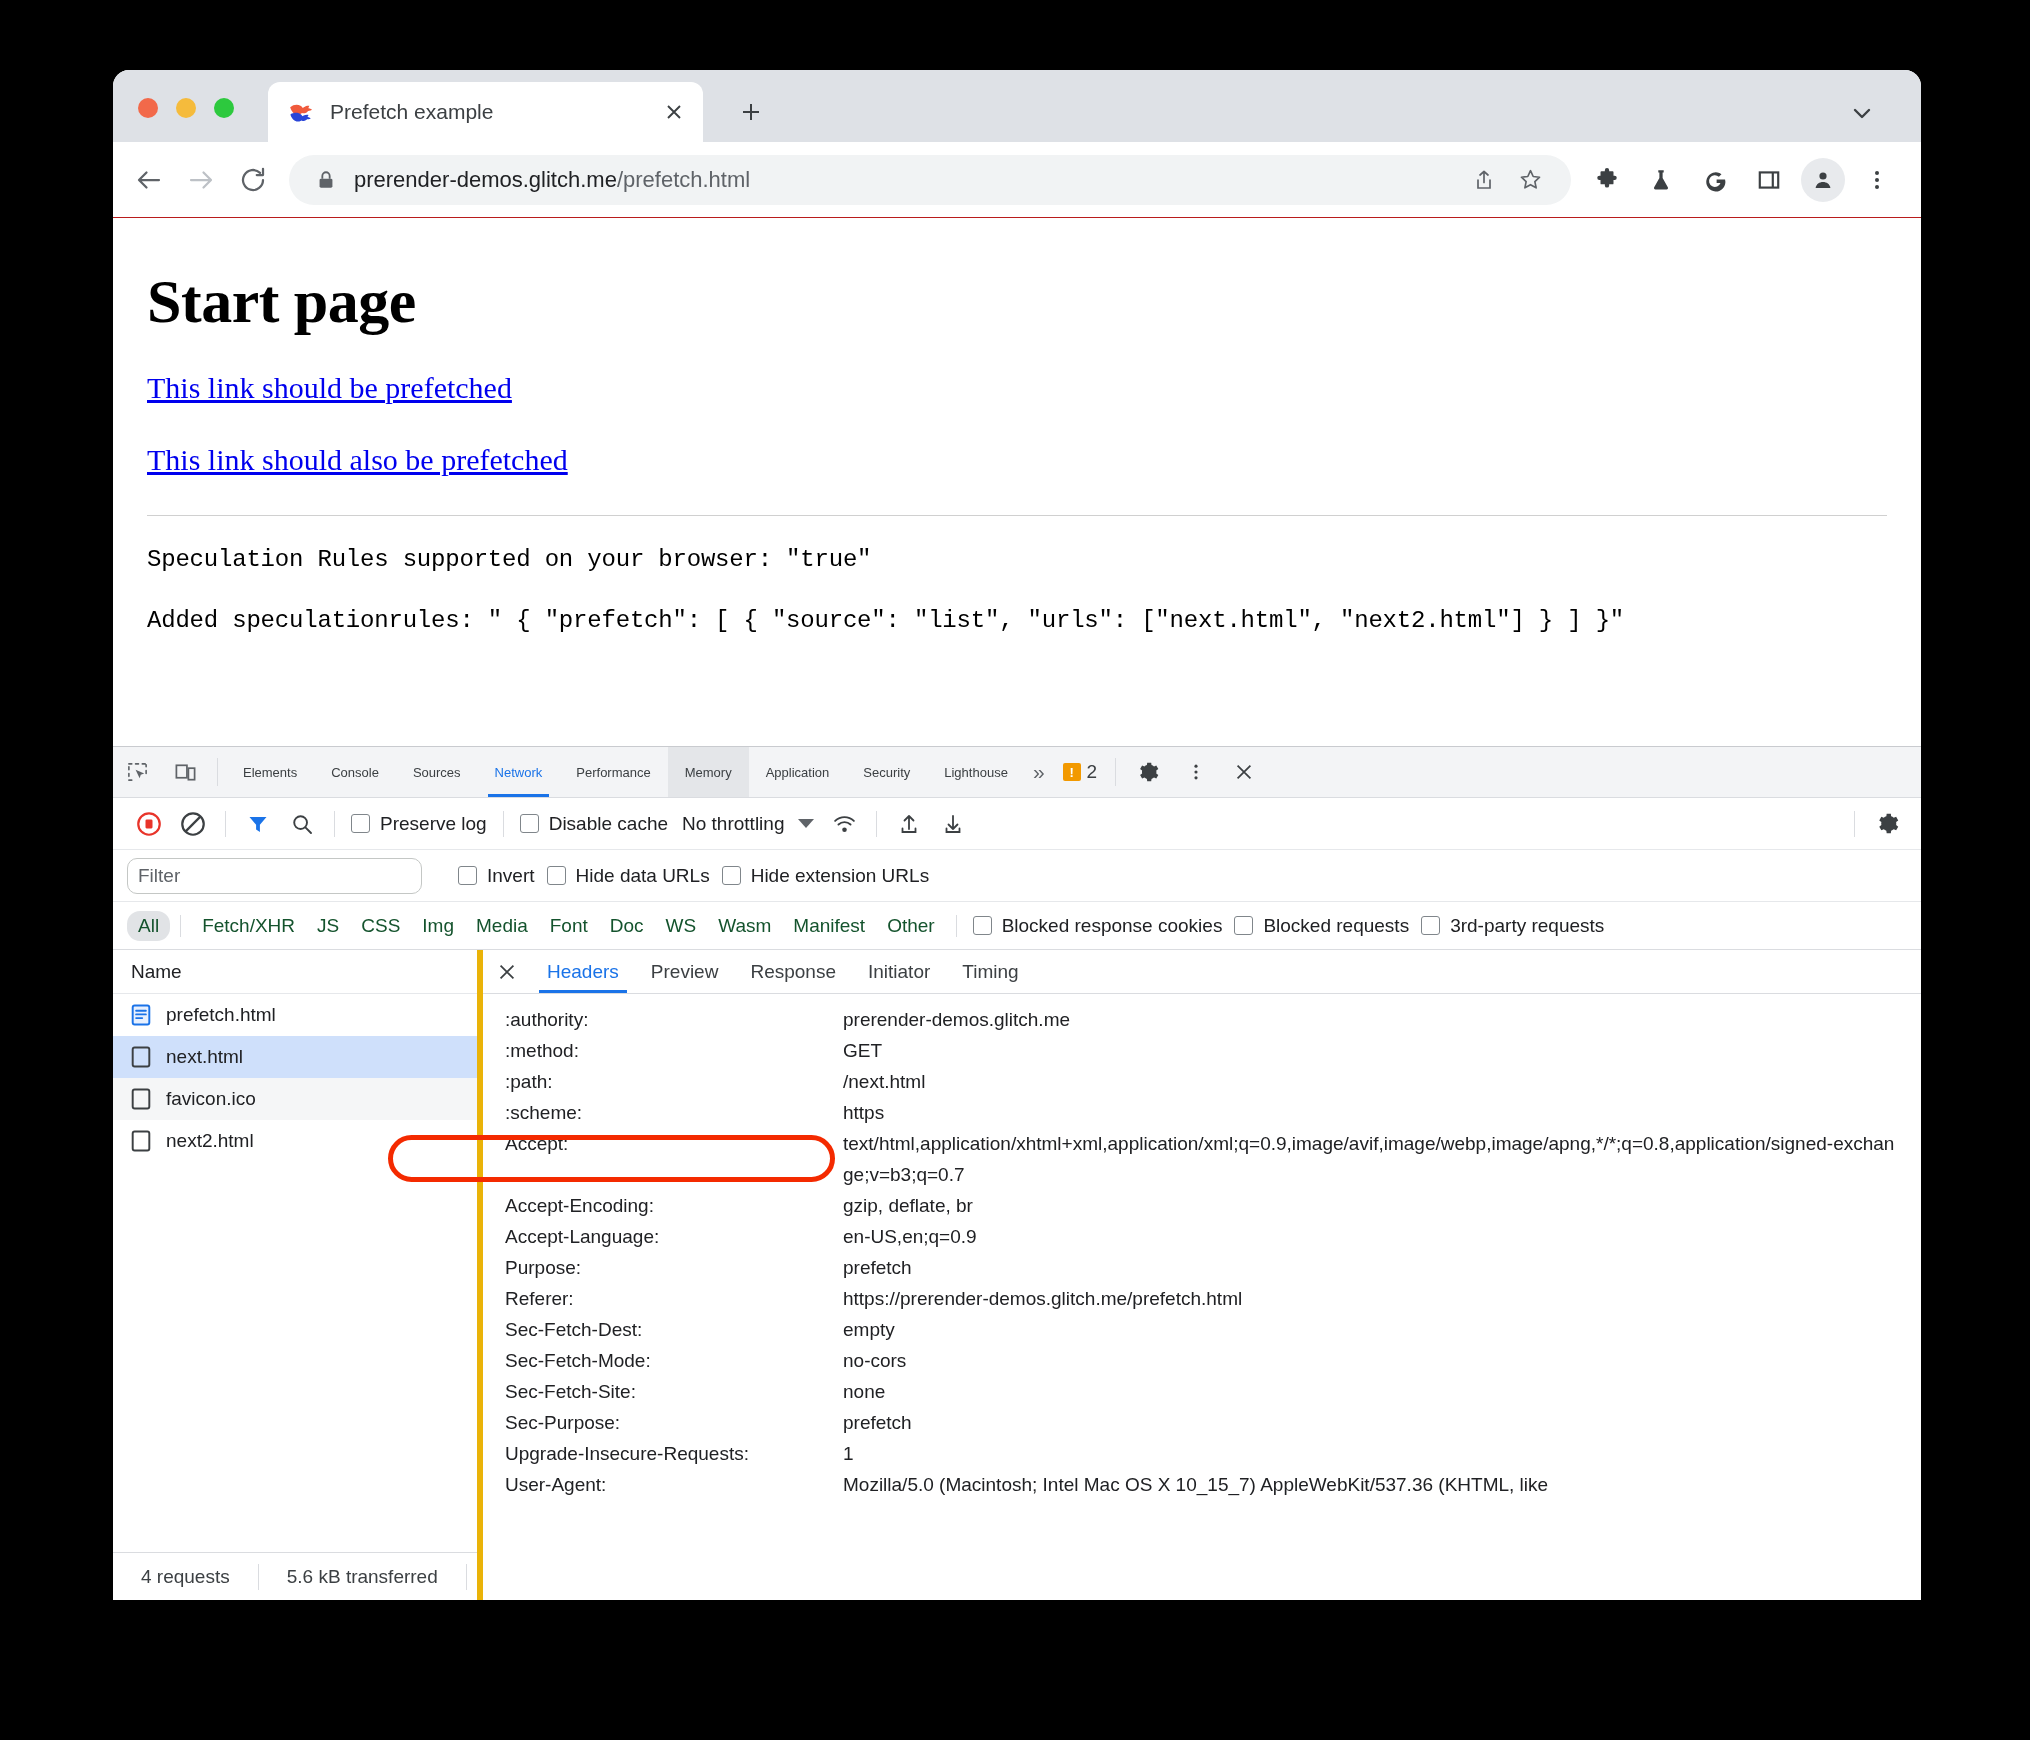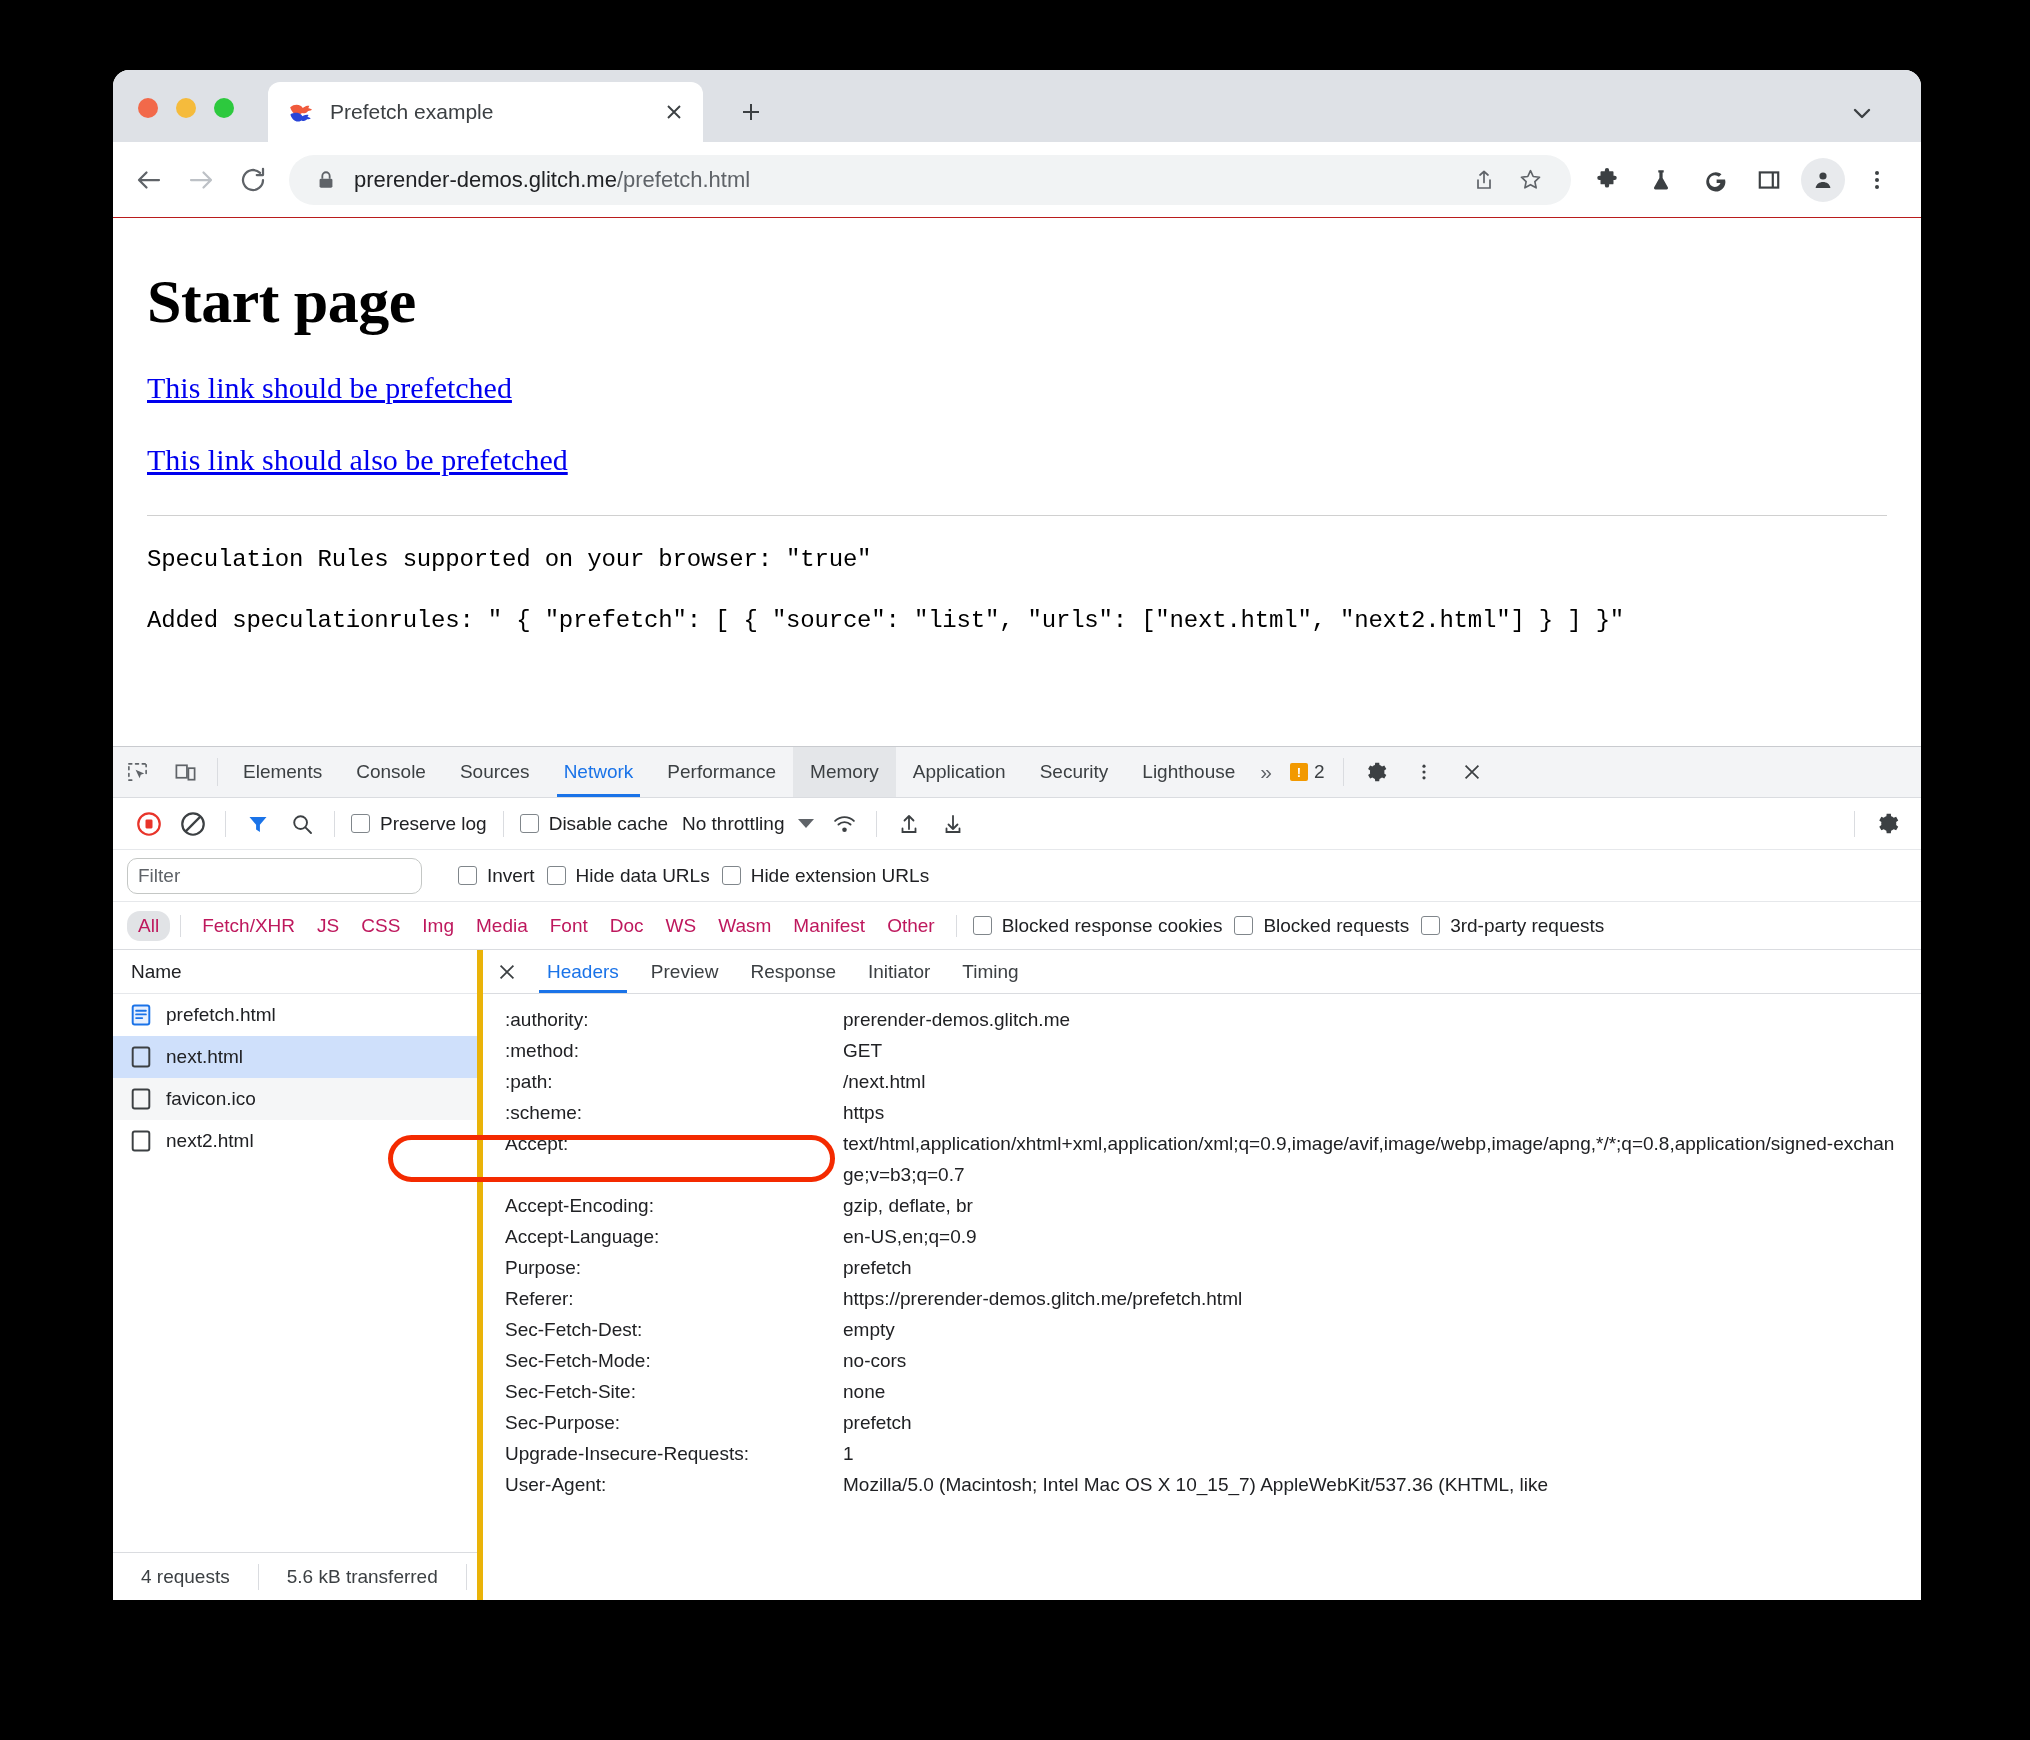--- a/index.html
+++ b/index.html
@@ -204,7 +204,7 @@
   .dt-tab {
     display: flex; align-items: center;
     padding: 0 17px;
-    font-size: 19px;
+    font-size: 13px;
     color: #3c4043;
     white-space: nowrap;
     position: relative;

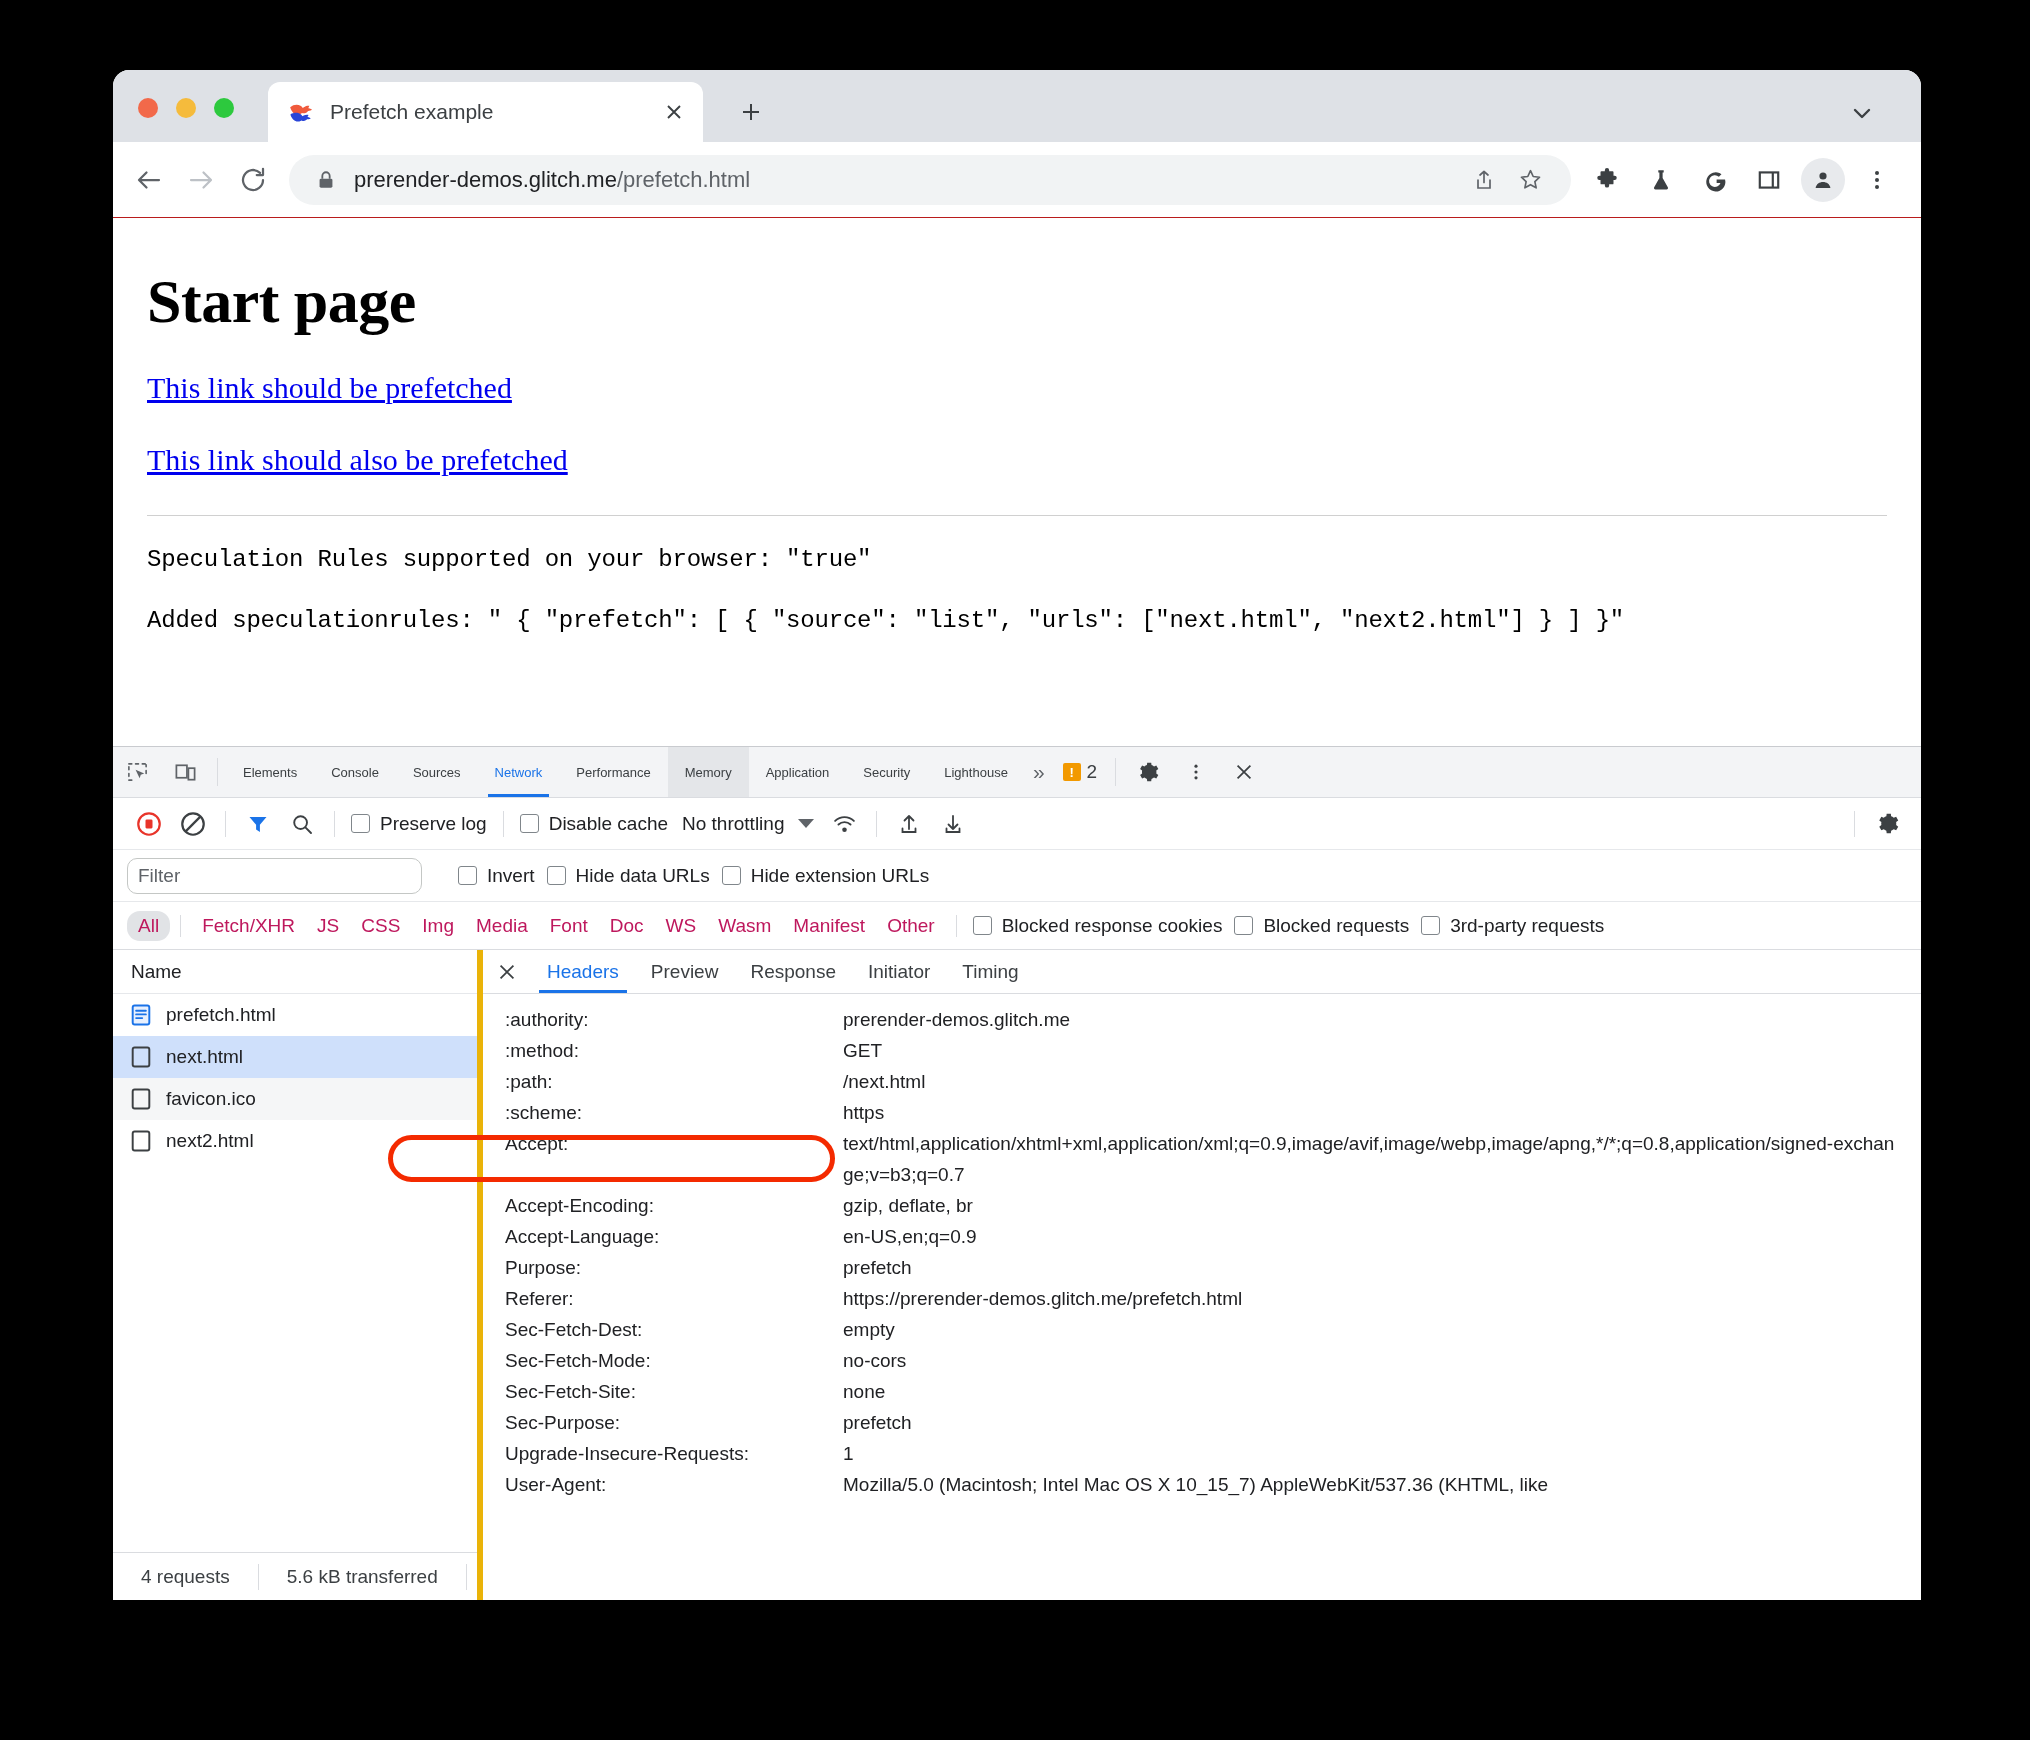--- a/index.html
+++ b/index.html
@@ -296,7 +296,7 @@
     flex: 0 0 auto;
   }
   .type-pill {
-    font-size: 19px; color: #be185d;
+    font-size: 19px; color: #14532d;
     padding: 4px 11px; border-radius: 13px;
     white-space: nowrap;
   }

